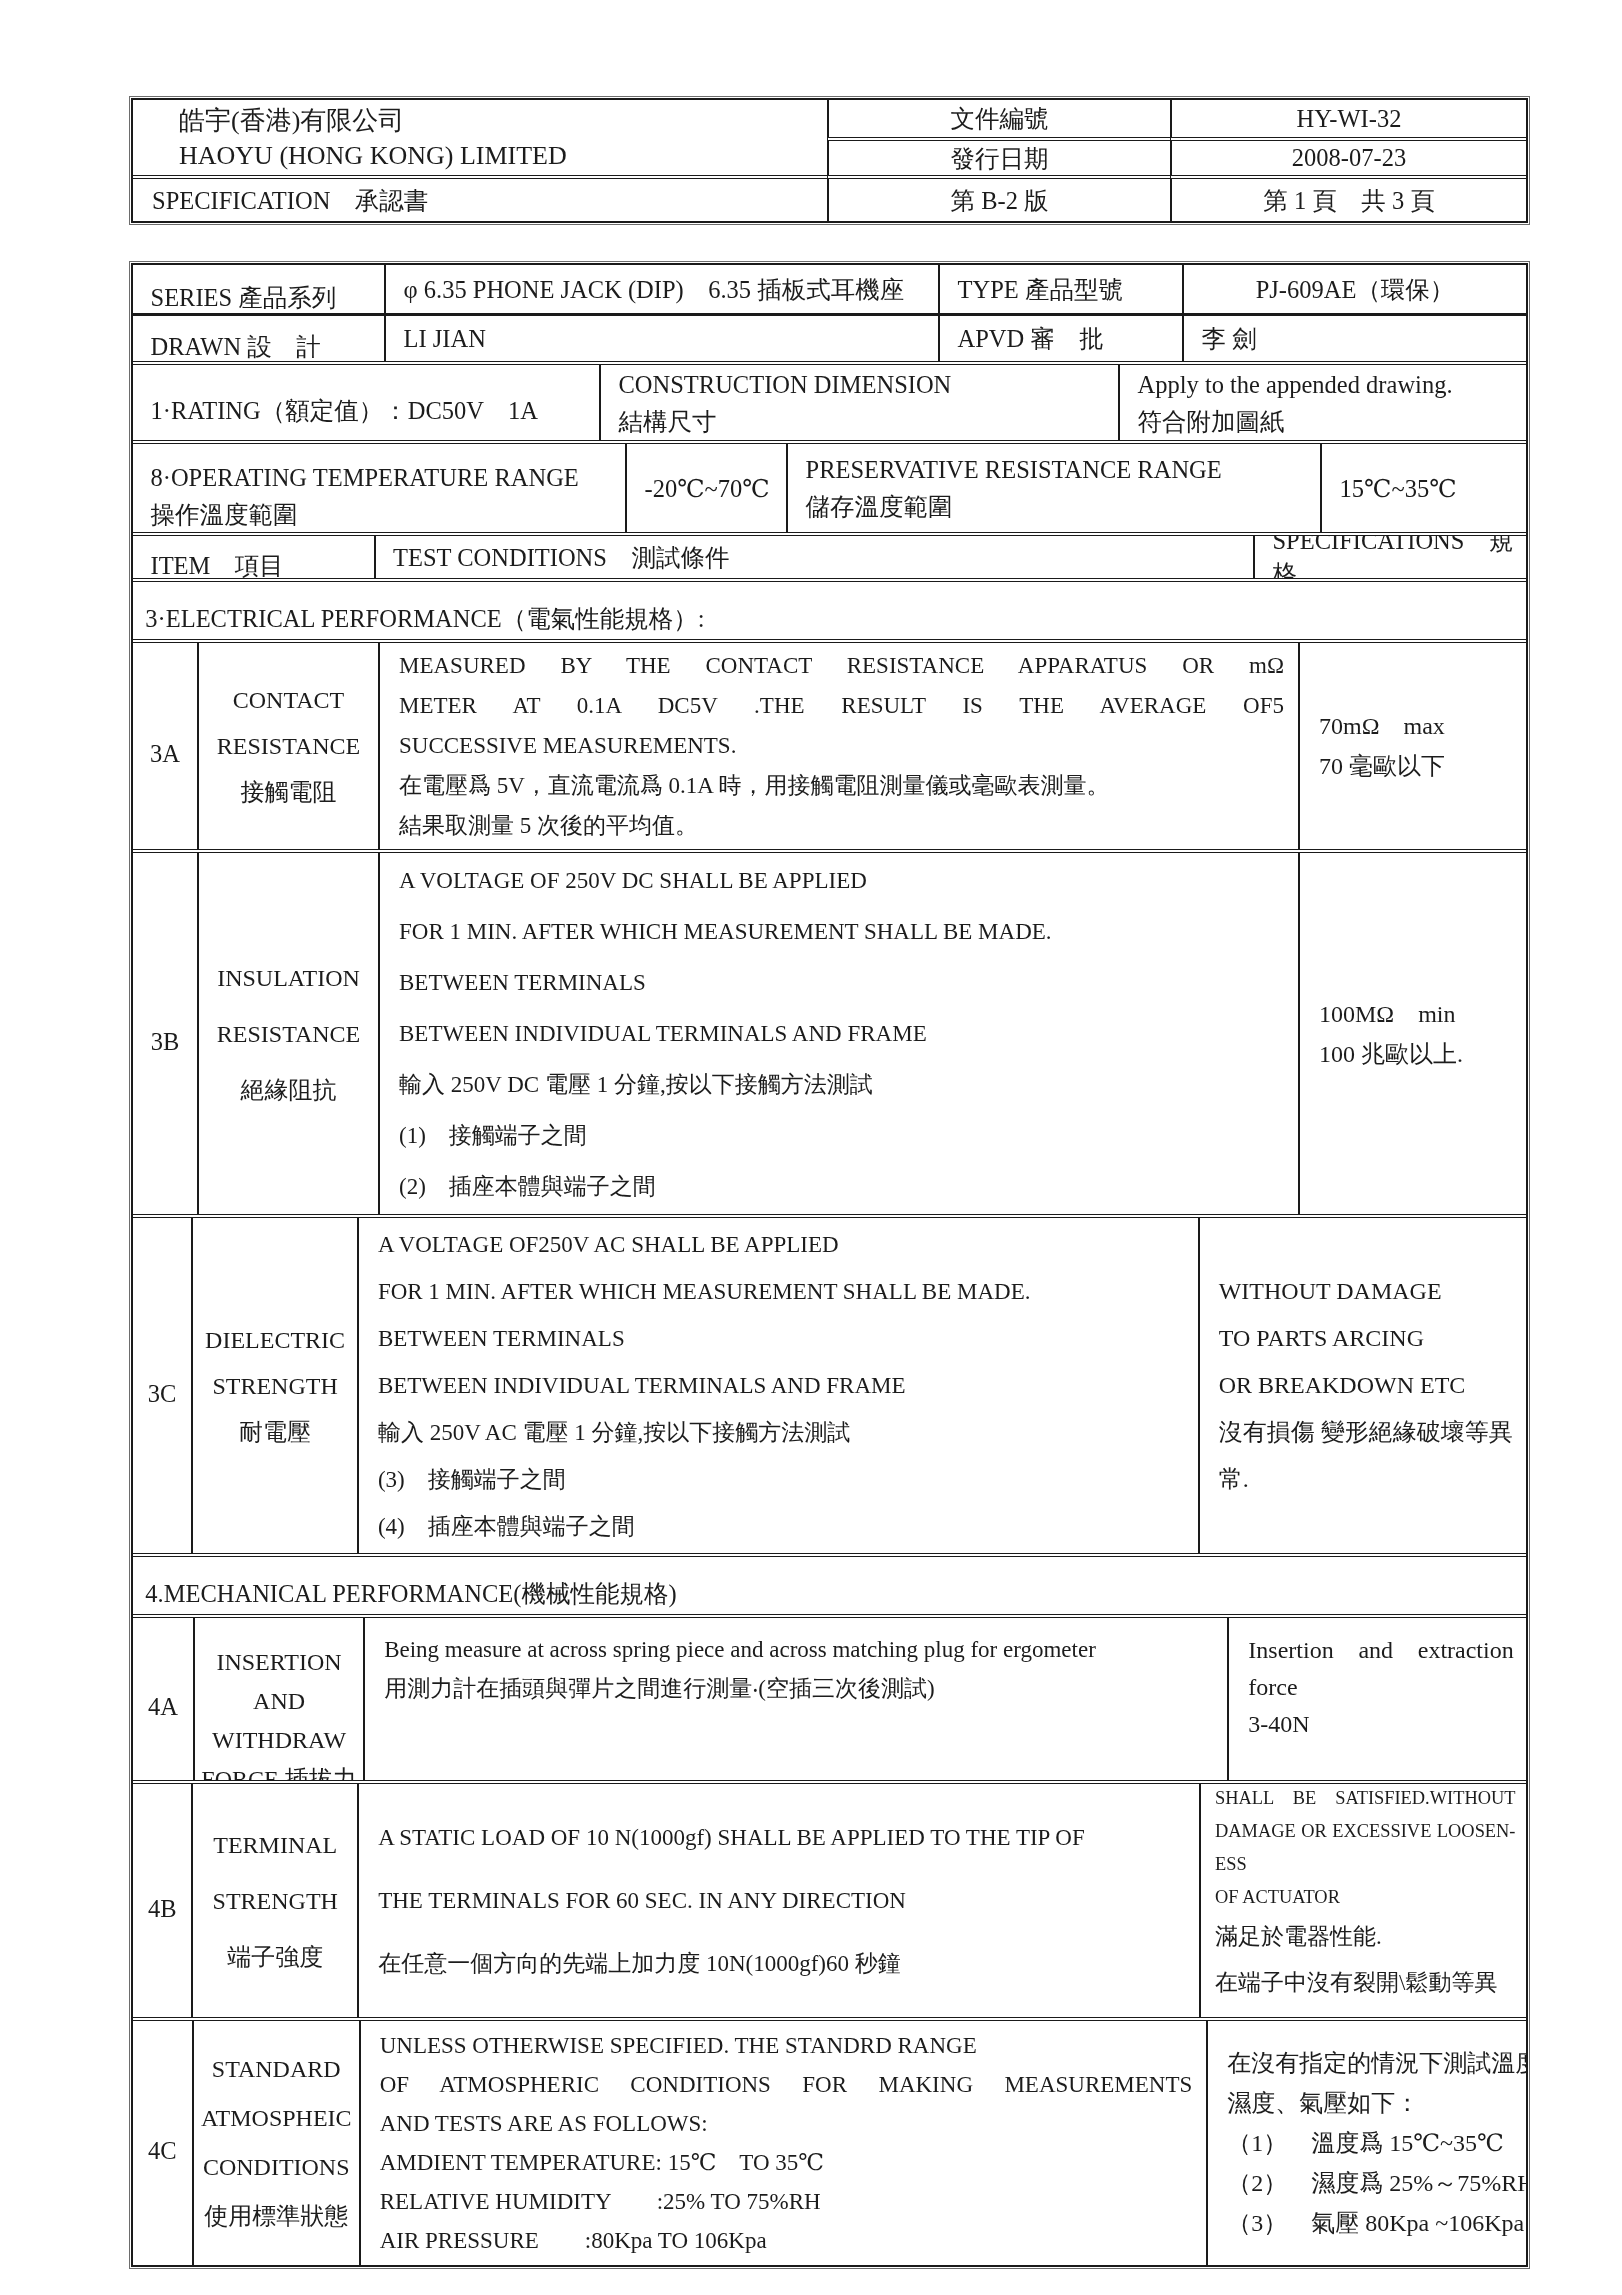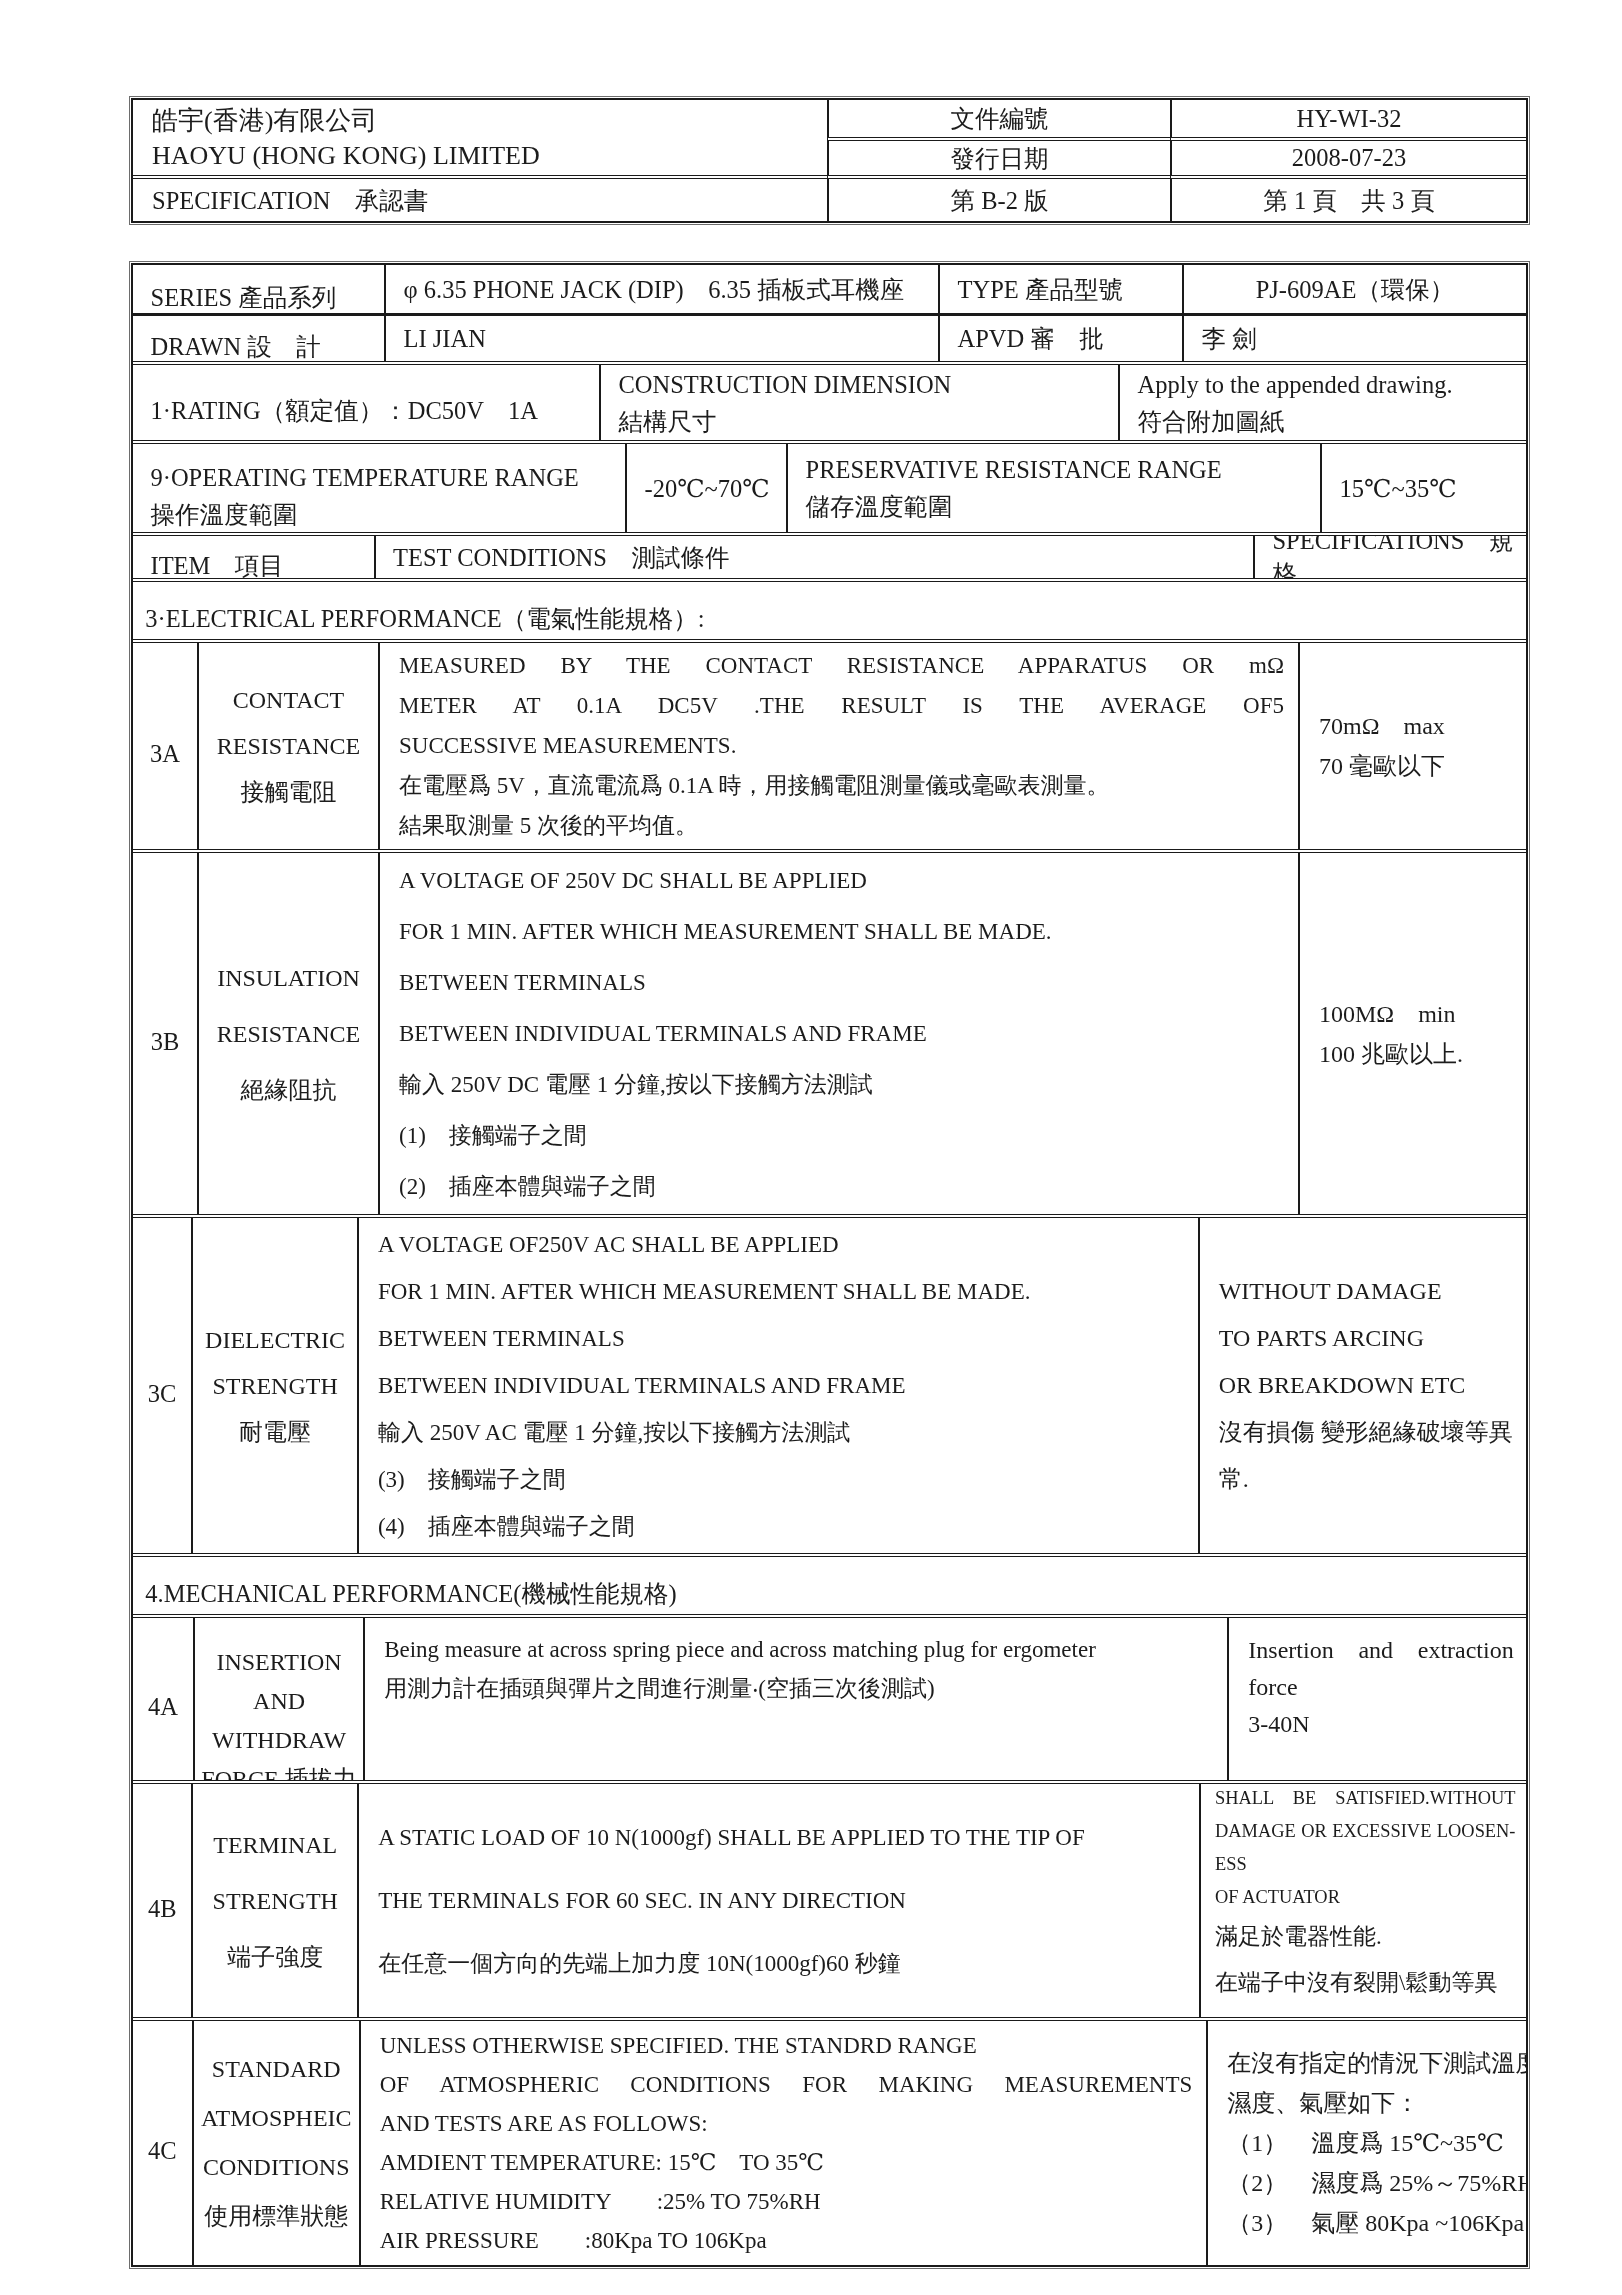--- a/index.html
+++ b/index.html
@@ -22,7 +22,7 @@
   .h-company{
     grid-column:1; grid-row:1 / span 2;
     display:flex; flex-direction:column; justify-content:center;
-    padding-left:19px; font-size:26px; line-height:35px;
+    padding-left:19px; font-size:26px; line-height:35px;margin-left:27px;
   }
   .h-cell{
     display:flex; align-items:center; justify-content:center;

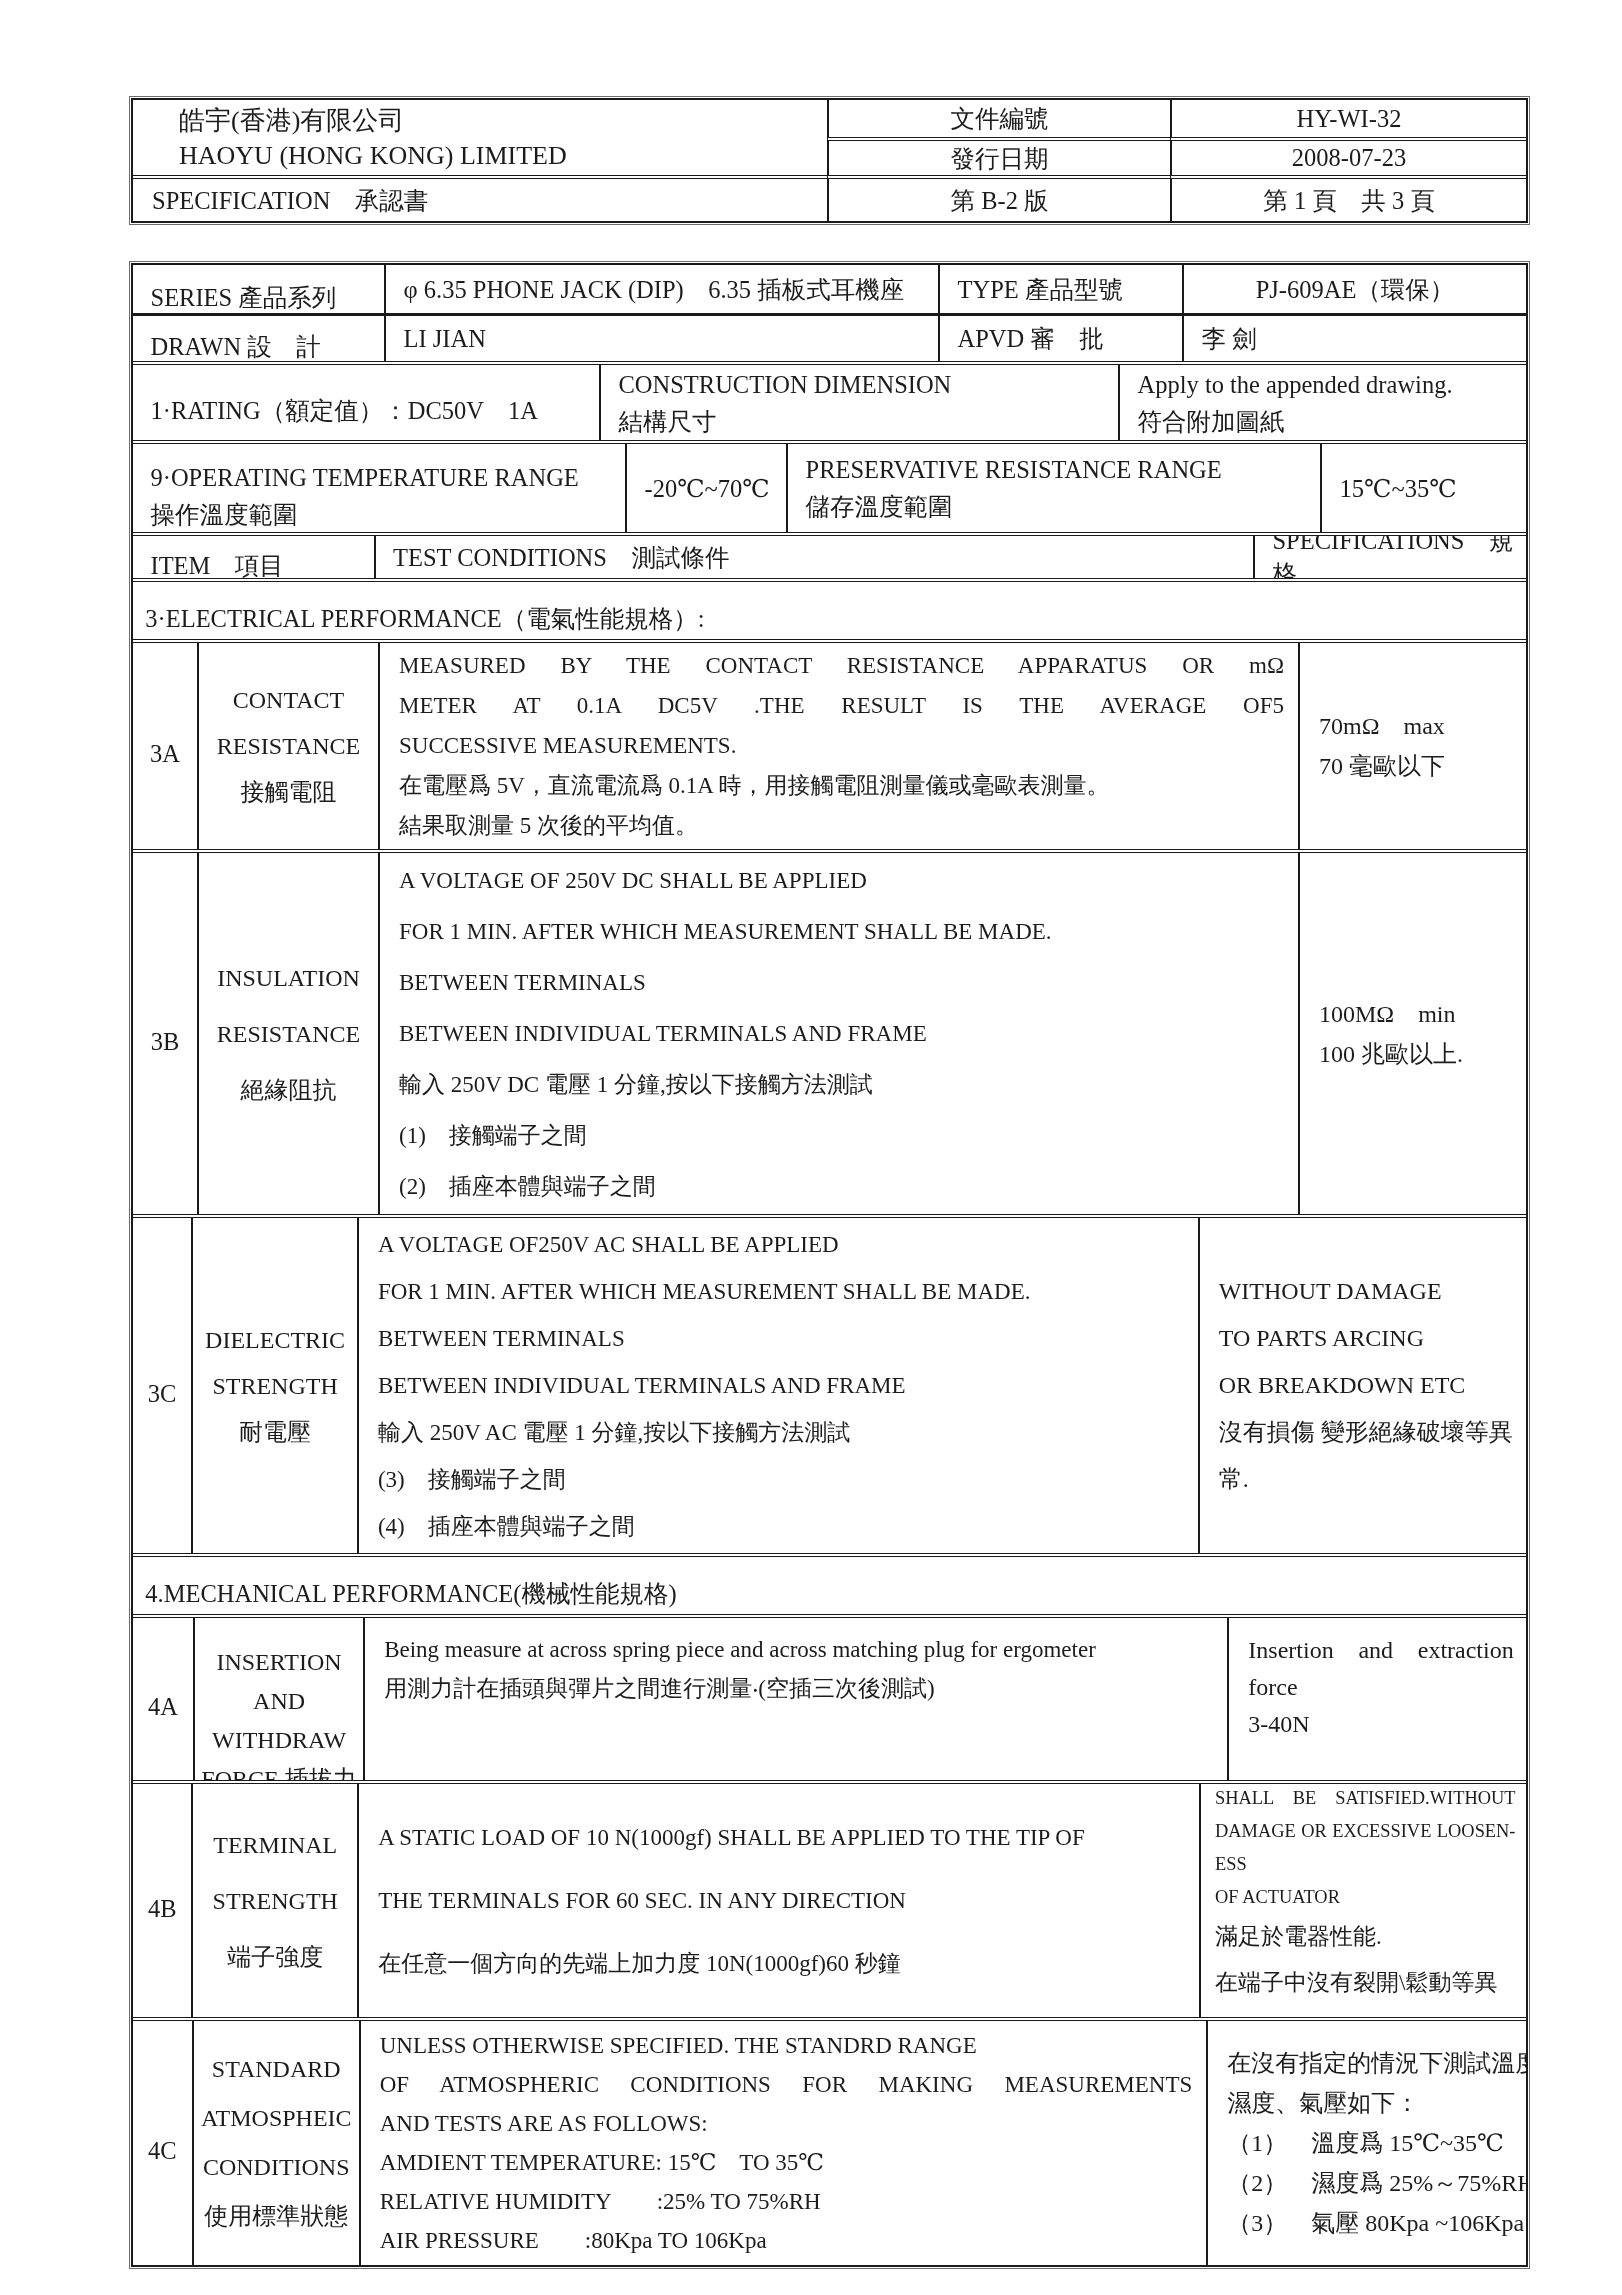--- a/index.html
+++ b/index.html
@@ -141,7 +141,7 @@
 
     <div class="row r-optemp">
       <div class="cell cfirst lab w561 hdr28 two-line">
-        <div>9·OPERATING TEMPERATURE RANGE</div>
+        <div>8·OPERATING TEMPERATURE RANGE</div>
         <div>操作溫度範圍</div>
       </div>
       <div class="cell lab w184 hdr28">-20℃~70℃</div>

